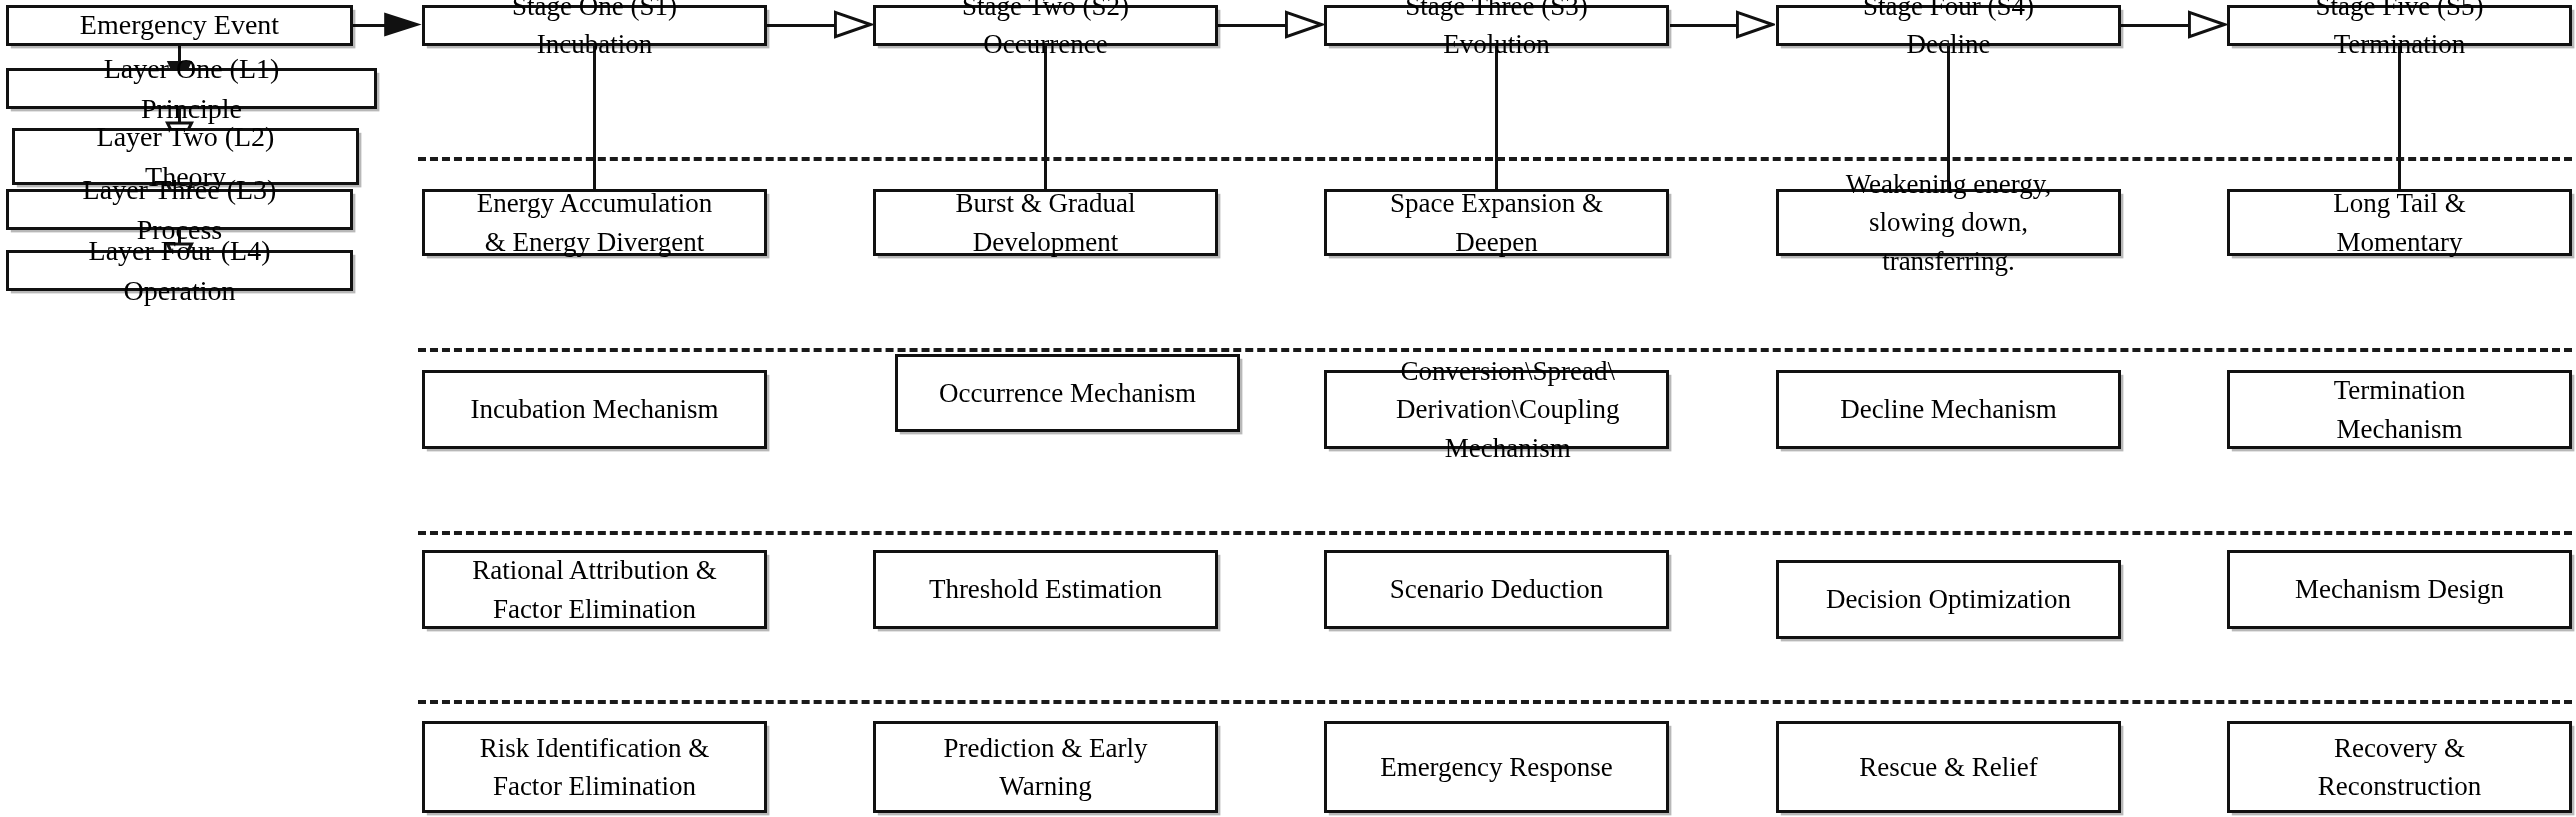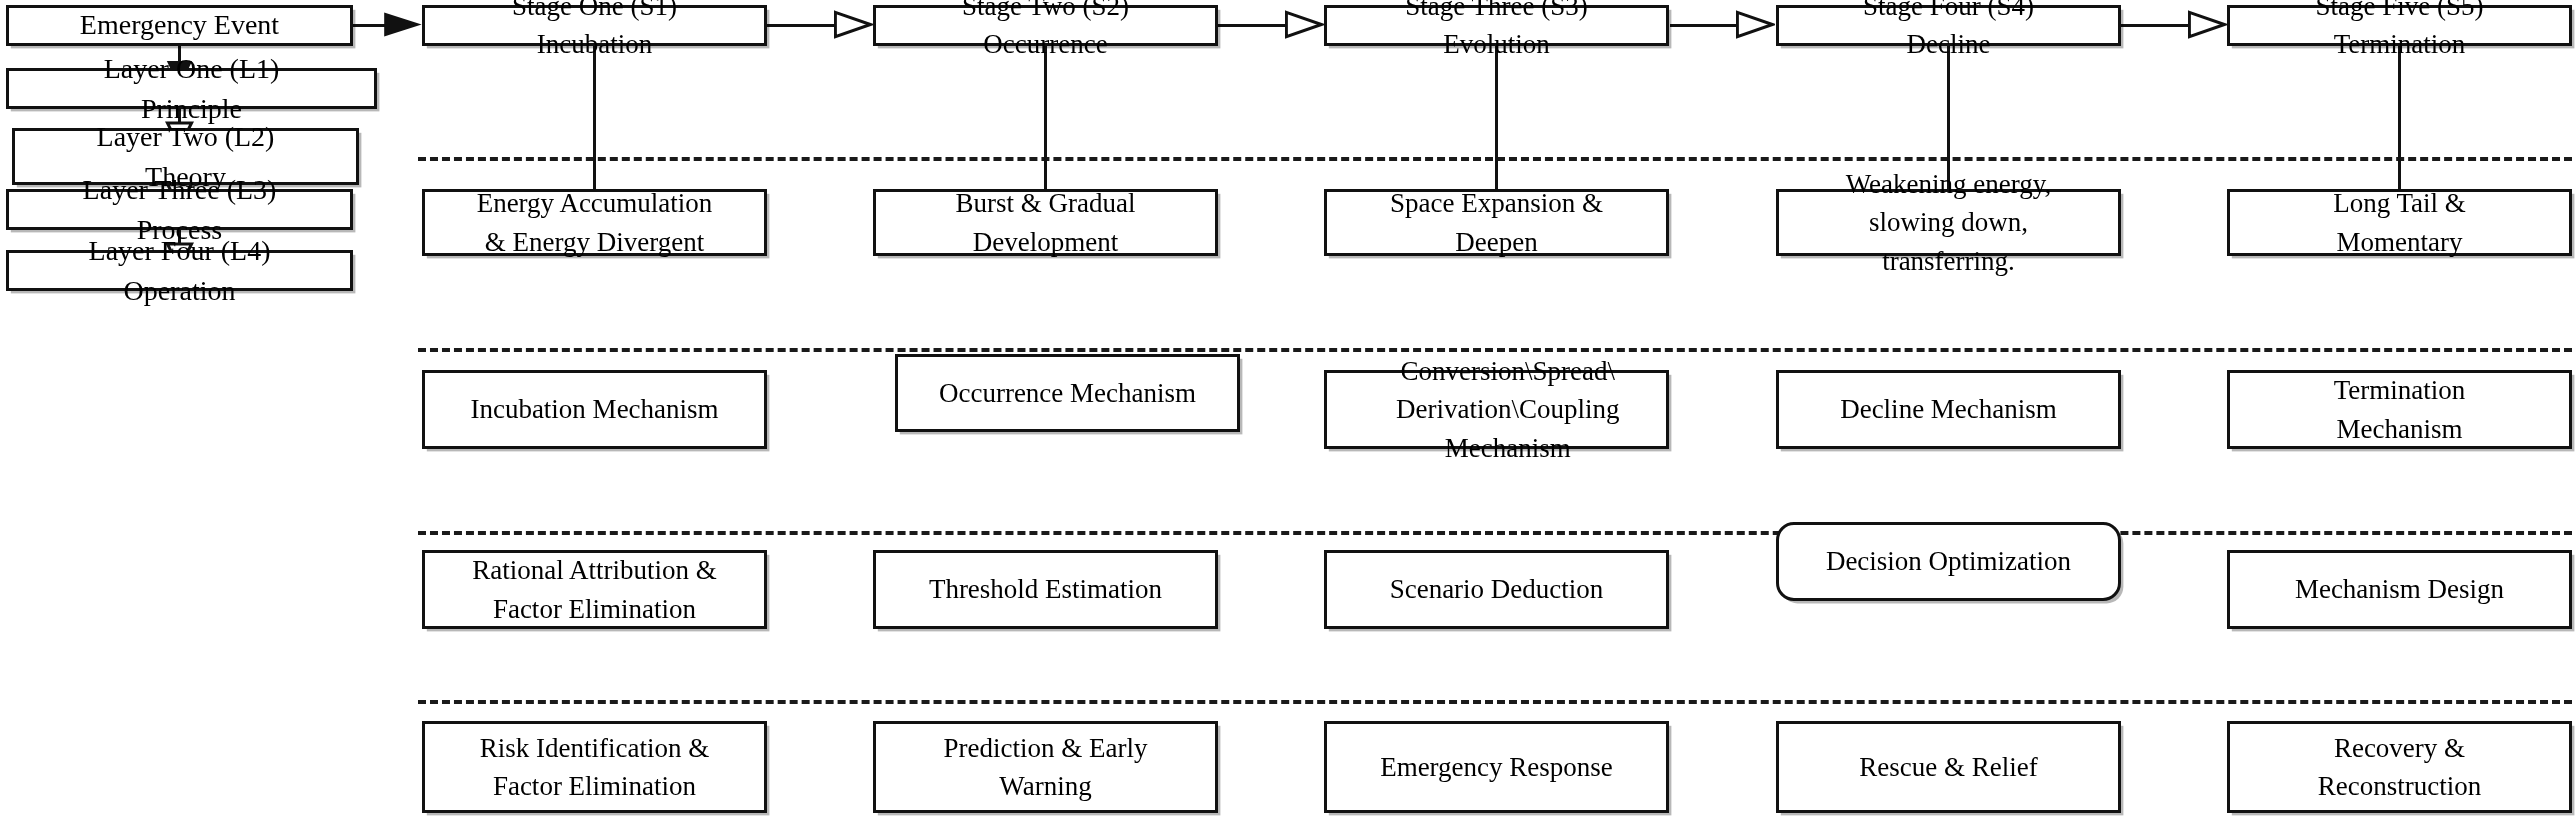--- a/index.html
+++ b/index.html
@@ -294,7 +294,7 @@
         <span>Scenario Deduction</span>
       </span>
   </div>
-  <div class="box" style="left:1776px;top:522px;width:345px;height:79px;border-radius:18px;">
+  <div class="box" style="left:1776px;top:560px;width:345px;height:79px;">
     <span class="txt">
         <span>Decision Optimization</span>
       </span>

